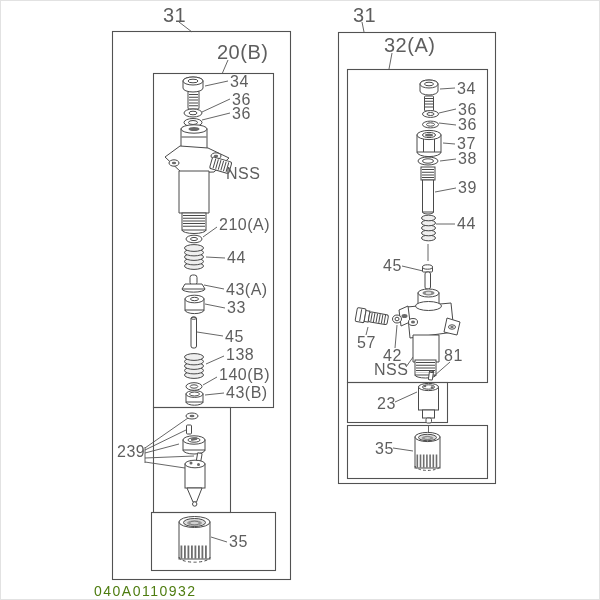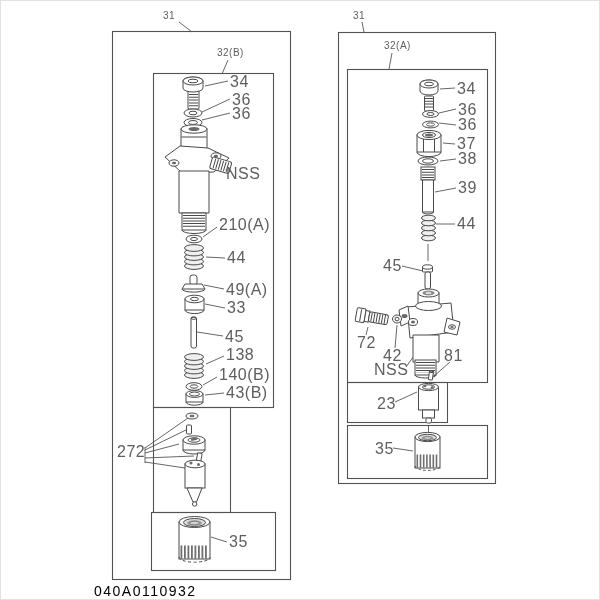--- a/index.html
+++ b/index.html
@@ -7,7 +7,7 @@
          font-family:"Liberation Sans",sans-serif;}
   #art{position:absolute;left:0;top:0;}
   .cl{position:absolute;font-size:16px;line-height:13px;color:#5e5e5e;letter-spacing:.5px;white-space:nowrap;}
-  .cl.big{font-size:10px;}
+  .cl.big{font-size:20px;}
   #figcode{position:absolute;left:93px;top:583px;font-size:14px;line-height:14px;color:#000000;letter-spacing:1.5px;}
   .fw{fill:#fff;stroke:#4a4a4a;stroke-width:1;}
   .fe{fill:#efefef;stroke:#4a4a4a;stroke-width:1;}

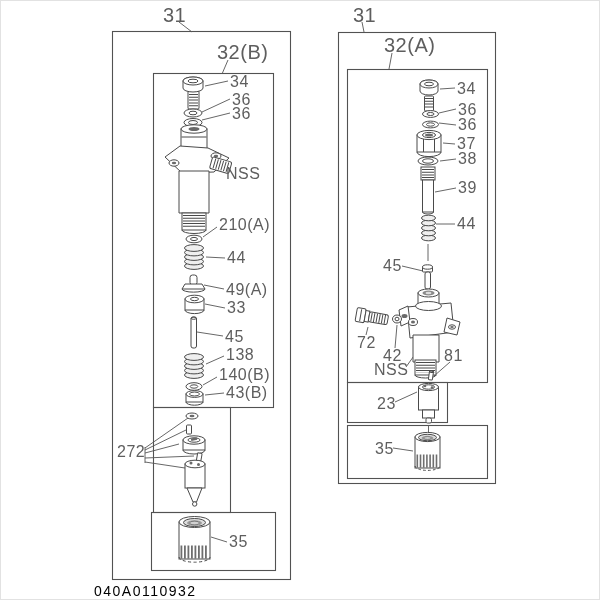--- a/index.html
+++ b/index.html
@@ -286,7 +286,7 @@
 </svg>
 
   <span class="cl big" style="left:162px;top:8px">31</span>
-  <span class="cl big" style="left:216px;top:45px">32(B)</span>
+  <span class="cl big" style="left:216px;top:45px">20(B)</span>
   <span class="cl" style="left:229px;top:74px">34</span>
   <span class="cl" style="left:231px;top:92px">36</span>
   <span class="cl" style="left:231px;top:106px">36</span>

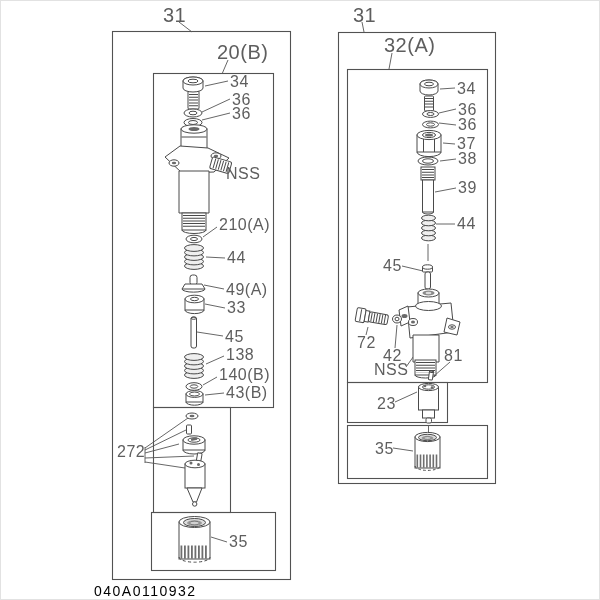--- a/index.html
+++ b/index.html
@@ -293,7 +293,7 @@
   <span class="cl" style="left:225px;top:166px">NSS</span>
   <span class="cl" style="left:218px;top:217px">210(A)</span>
   <span class="cl" style="left:226px;top:250px">44</span>
-  <span class="cl" style="left:225px;top:282px">49(A)</span>
+  <span class="cl" style="left:225px;top:282px">43(A)</span>
   <span class="cl" style="left:226px;top:300px">33</span>
   <span class="cl" style="left:224px;top:329px">45</span>
   <span class="cl" style="left:225px;top:347px">138</span>

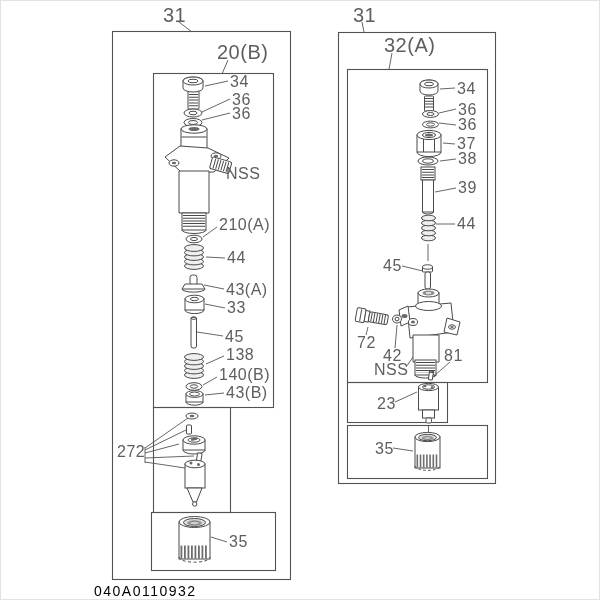--- a/index.html
+++ b/index.html
@@ -312,7 +312,7 @@
   <span class="cl" style="left:457px;top:180px">39</span>
   <span class="cl" style="left:456px;top:216px">44</span>
   <span class="cl" style="left:382px;top:258px">45</span>
-  <span class="cl" style="left:356px;top:335px">72</span>
+  <span class="cl" style="left:356px;top:335px">57</span>
   <span class="cl" style="left:382px;top:348px">42</span>
   <span class="cl" style="left:373px;top:362px">NSS</span>
   <span class="cl" style="left:443px;top:348px">81</span>

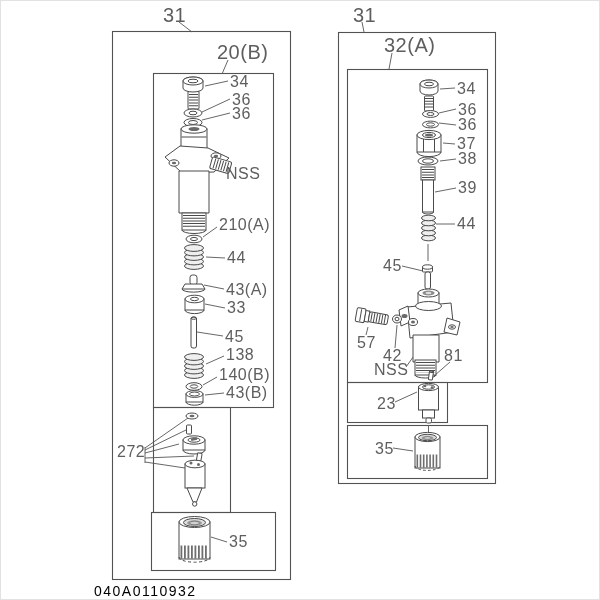--- a/index.html
+++ b/index.html
@@ -299,7 +299,7 @@
   <span class="cl" style="left:225px;top:347px">138</span>
   <span class="cl" style="left:218px;top:367px">140(B)</span>
   <span class="cl" style="left:225px;top:385px">43(B)</span>
-  <span class="cl" style="left:116px;top:444px">272</span>
+  <span class="cl" style="left:116px;top:444px">239</span>
   <span class="cl" style="left:228px;top:534px">35</span>
 
   <span class="cl big" style="left:352px;top:8px">31</span>

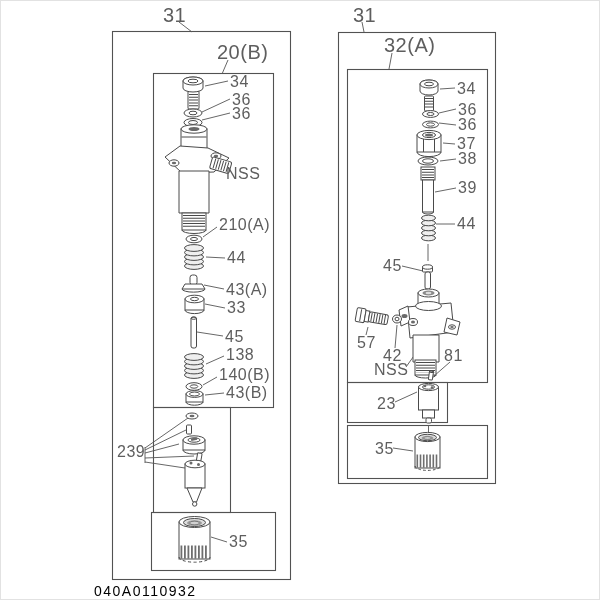--- a/index.html
+++ b/index.html
@@ -8,7 +8,7 @@
   #art{position:absolute;left:0;top:0;}
   .cl{position:absolute;font-size:16px;line-height:13px;color:#5e5e5e;letter-spacing:.5px;white-space:nowrap;}
   .cl.big{font-size:20px;}
-  #figcode{position:absolute;left:93px;top:583px;font-size:14px;line-height:14px;color:#000000;letter-spacing:1.5px;}
+  #figcode{position:absolute;left:93px;top:583px;font-size:14px;line-height:14px;color:#4d7c0f;letter-spacing:1.5px;}
   .fw{fill:#fff;stroke:#4a4a4a;stroke-width:1;}
   .fe{fill:#efefef;stroke:#4a4a4a;stroke-width:1;}
   .nf{fill:none;stroke:#4a4a4a;stroke-width:1;}

